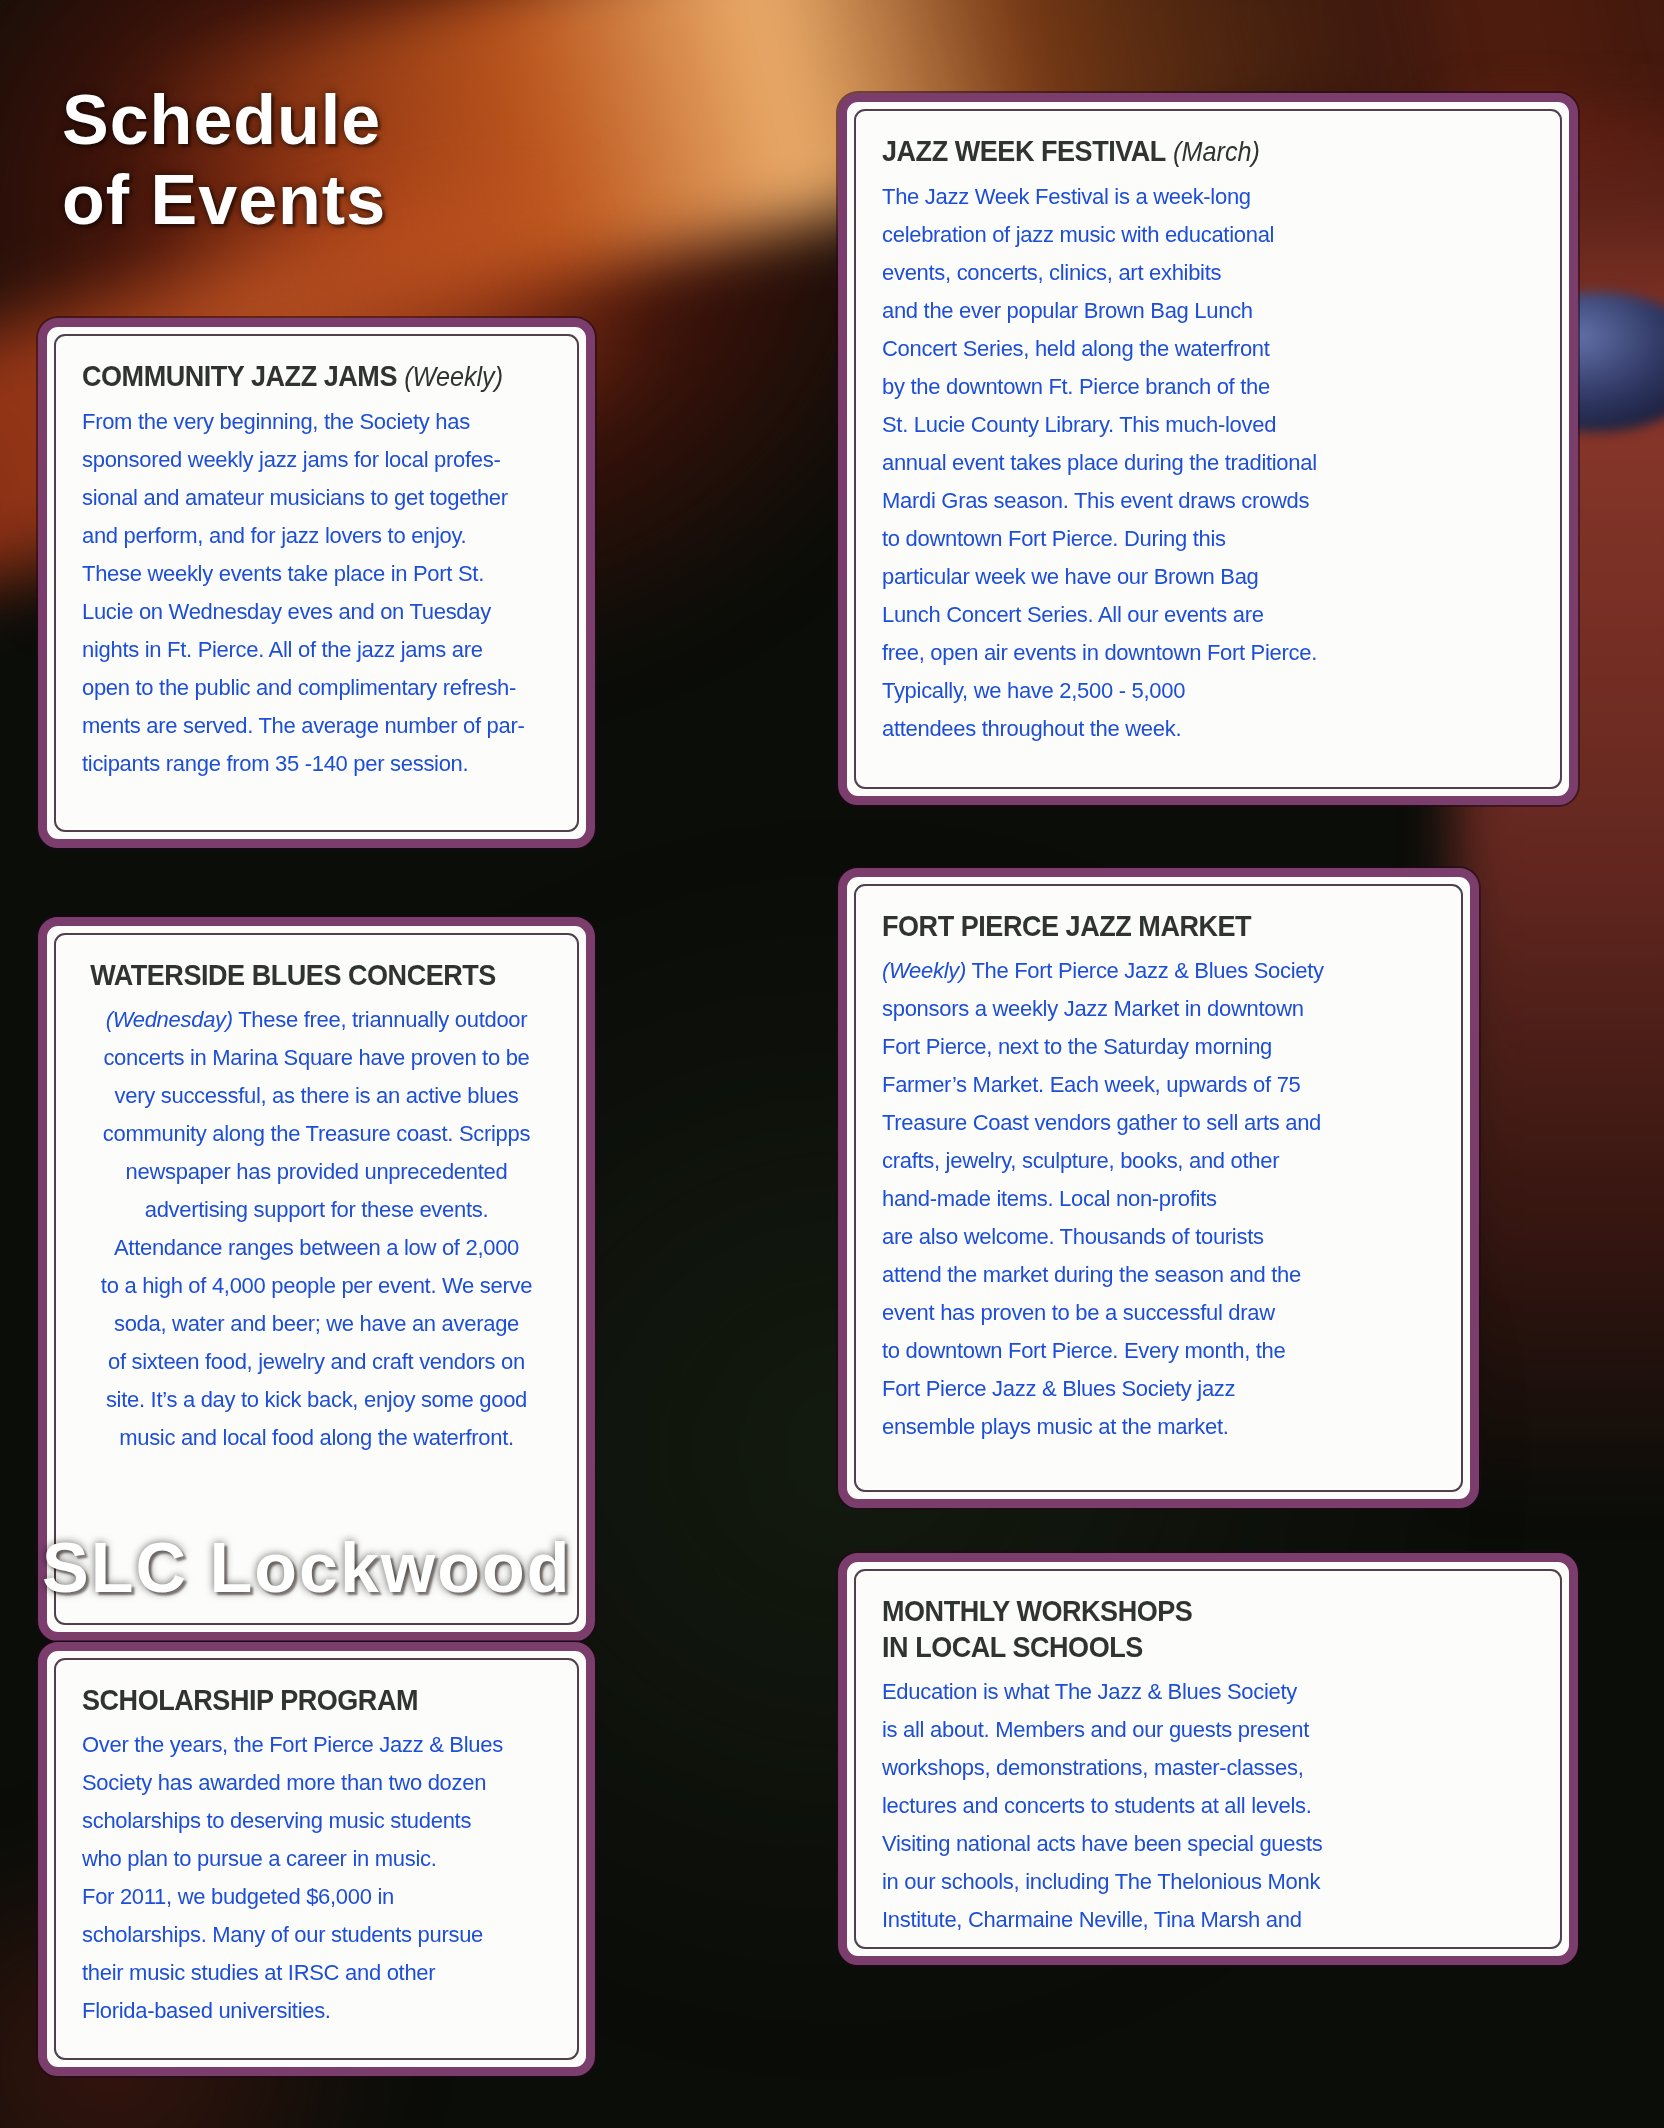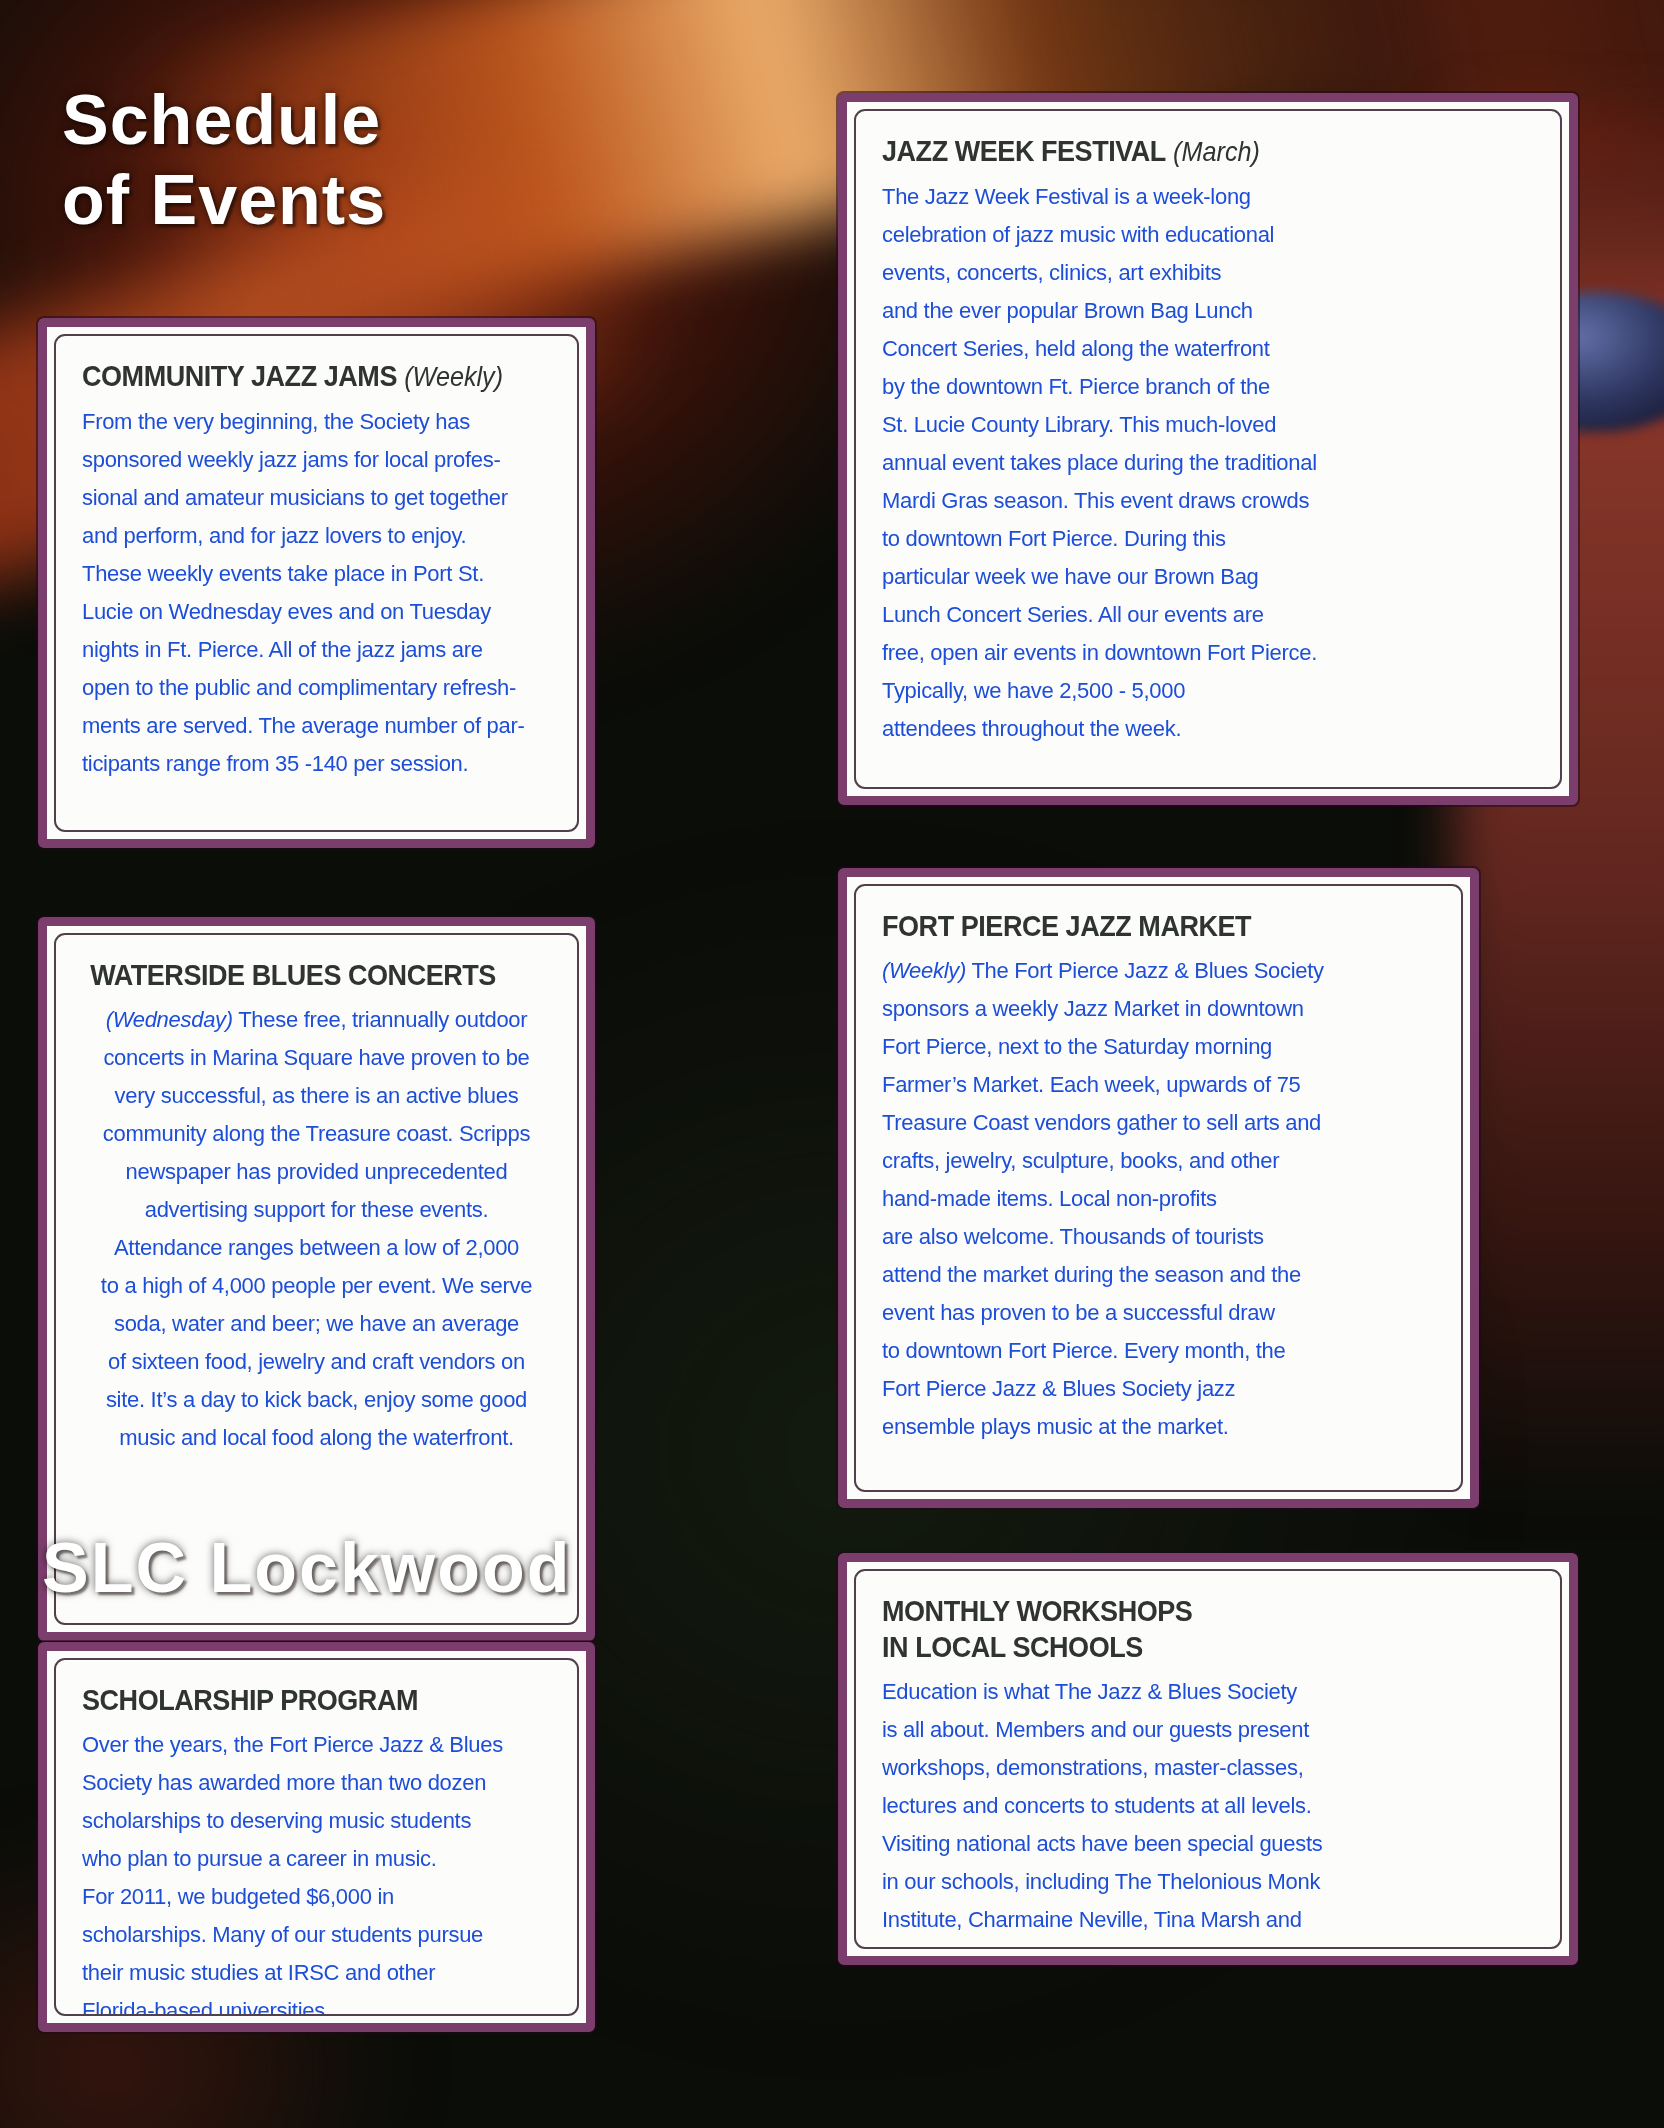--- a/index.html
+++ b/index.html
@@ -49,7 +49,7 @@
 
   .box{
     position:absolute;box-sizing:border-box;
-    background:#fcfcfa;border:9px solid #7b3e6c;border-radius:6px;
+    background:#fcfcfa;border:9px solid #7b3e6c;border-radius:20px;
     padding:7px;box-shadow:0 0 0 2px rgba(35,8,28,.55);
   }
   .box-inner{

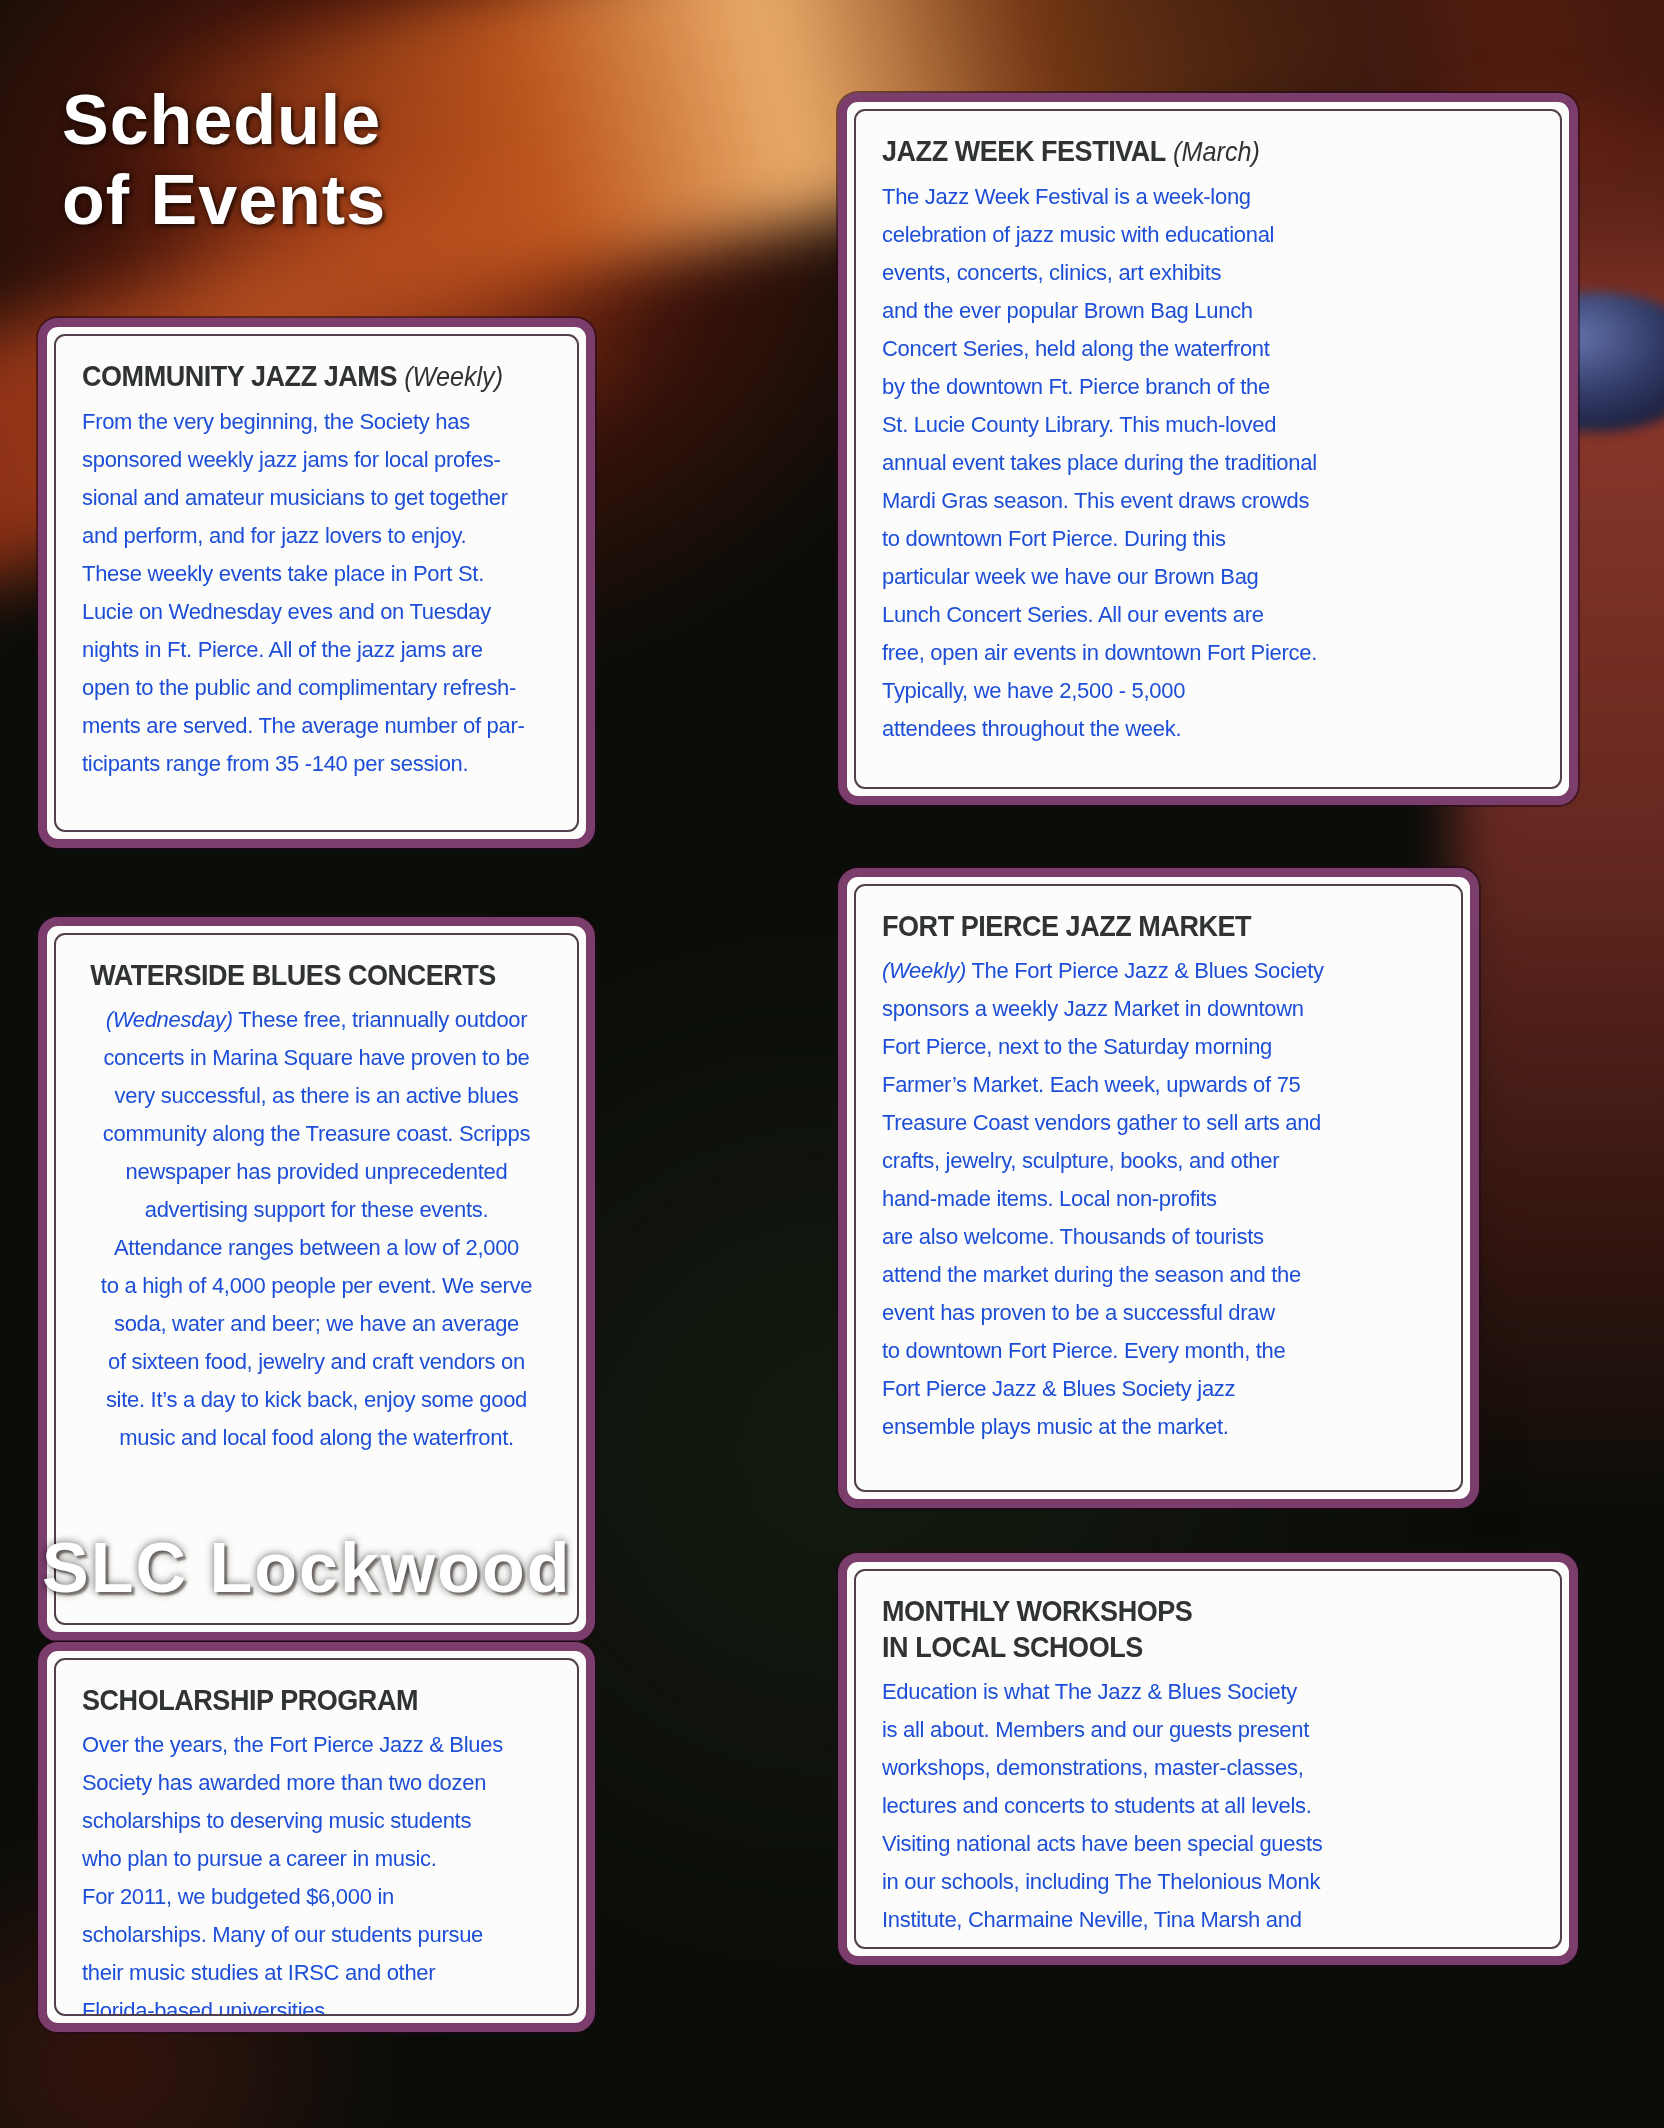--- a/index.html
+++ b/index.html
@@ -73,7 +73,7 @@
   
   .b-community{left:38px;top:318px;width:557px;height:530px;}
   .b-waterside{left:38px;top:917px;width:557px;height:724px;text-align:center;}
-  .b-scholarship{left:38px;top:1642px;width:557px;height:390px;}
+  .b-scholarship{left:38px;top:1642px;width:557px;height:434px;}
   .b-jazzweek{left:838px;top:93px;width:740px;height:712px;}
   .b-market{left:838px;top:868px;width:641px;height:640px;}
   .b-workshops{left:838px;top:1553px;width:740px;height:412px;}

